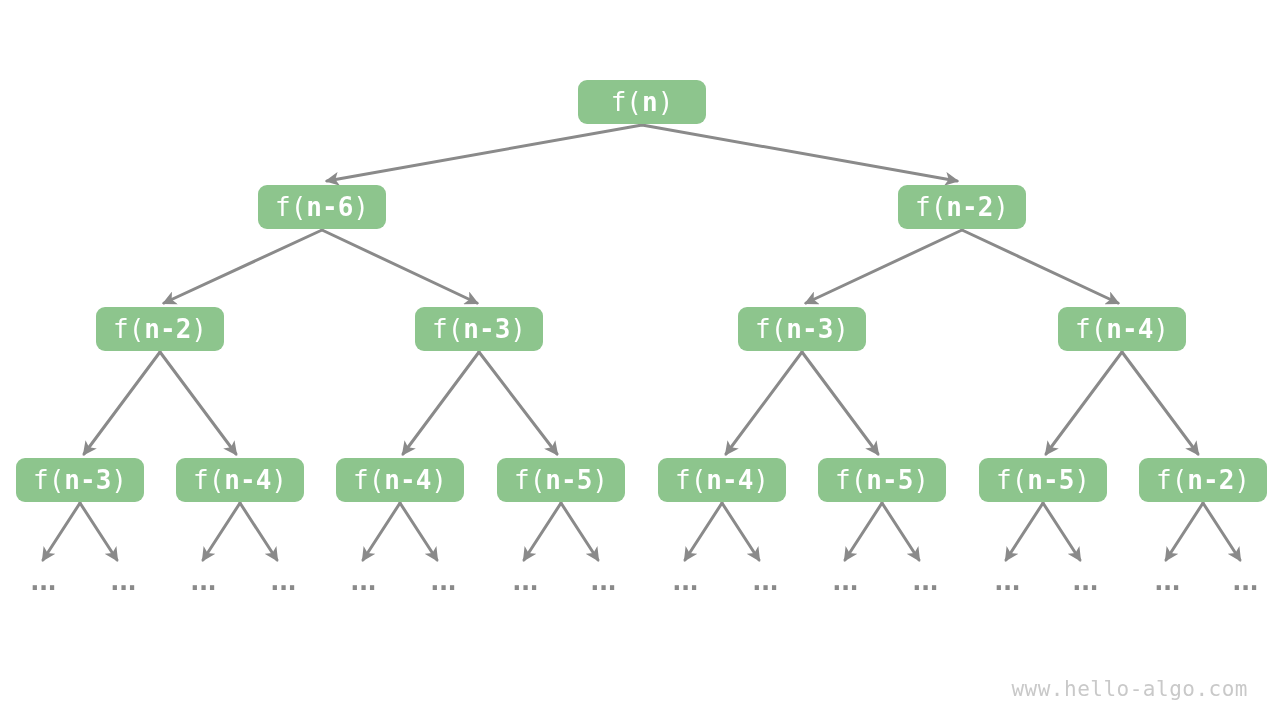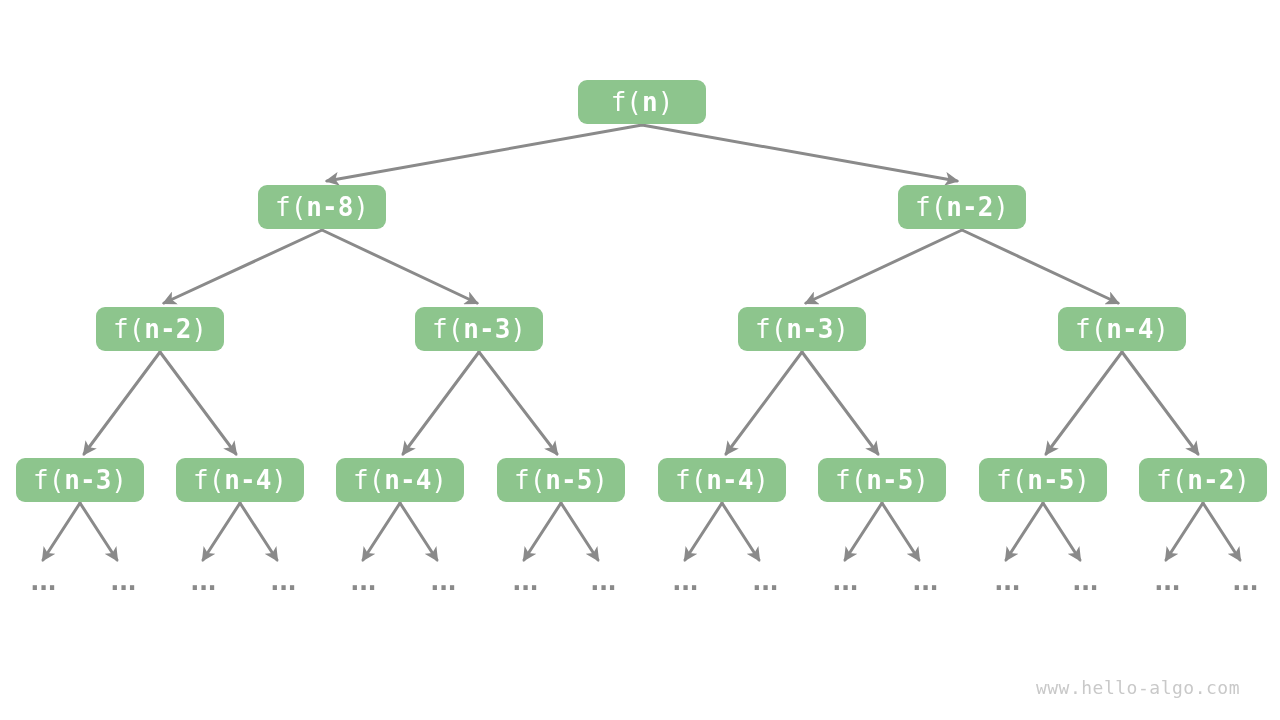--- a/index.html
+++ b/index.html
@@ -90,7 +90,7 @@
 
   <div class="node" style="left:258px;top:185px">
       <span class="pre">f(</span>
-      <span class="arg">n-8</span>
+      <span class="arg">n-6</span>
       <span class="post">)</span>
     </div>
   <div class="node" style="left:898px;top:185px">

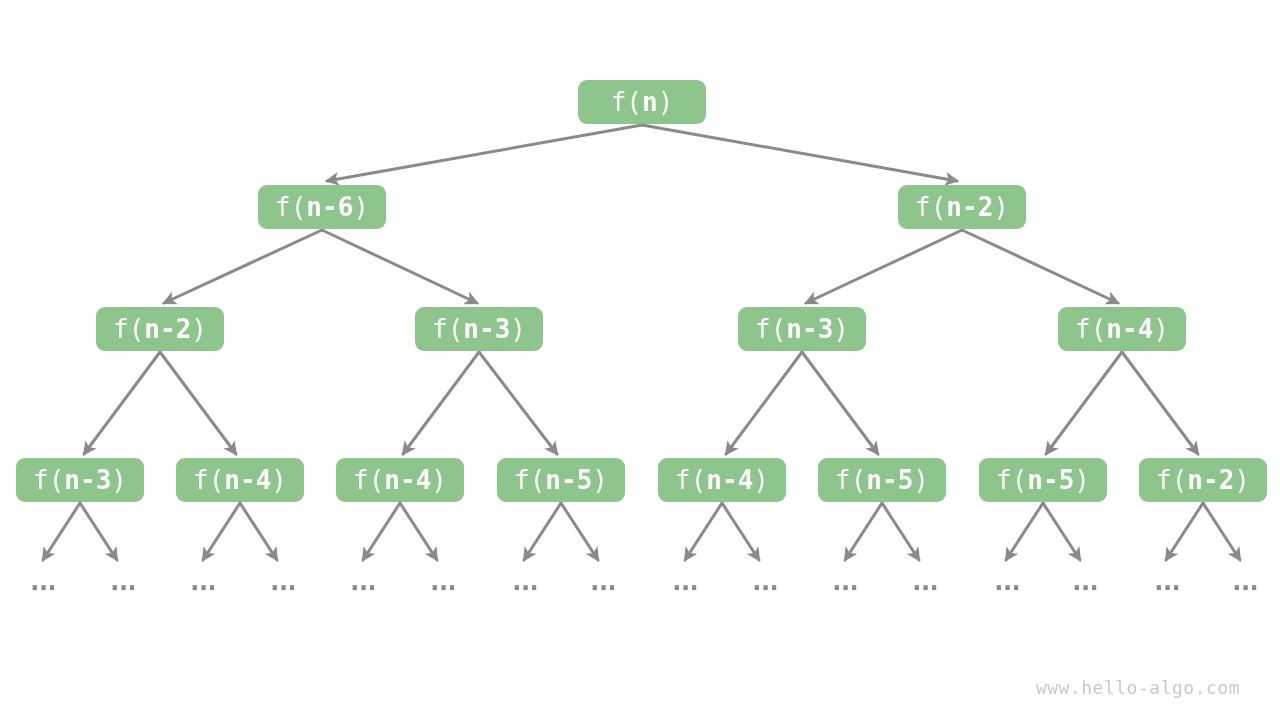--- a/index.html
+++ b/index.html
@@ -31,8 +31,8 @@
     transform:translateX(-50%);
   }
   .watermark{
-    position:absolute;right:40px;top:677px;
-    color:var(--watermark-text);font-size:18px;letter-spacing:0.5px;
+    position:absolute;right:32px;top:677px;
+    color:var(--watermark-text);font-size:21px;letter-spacing:0.5px;
   }
 </style>
 </head>

